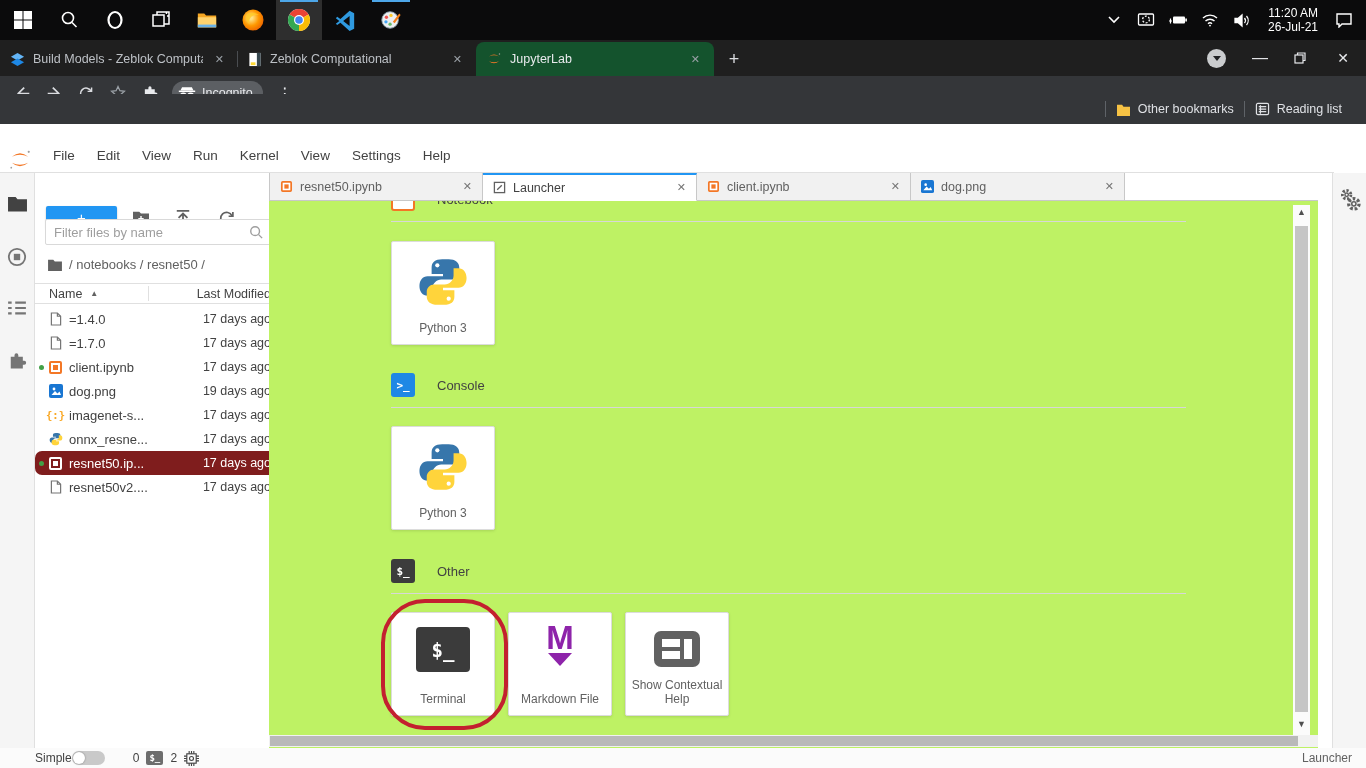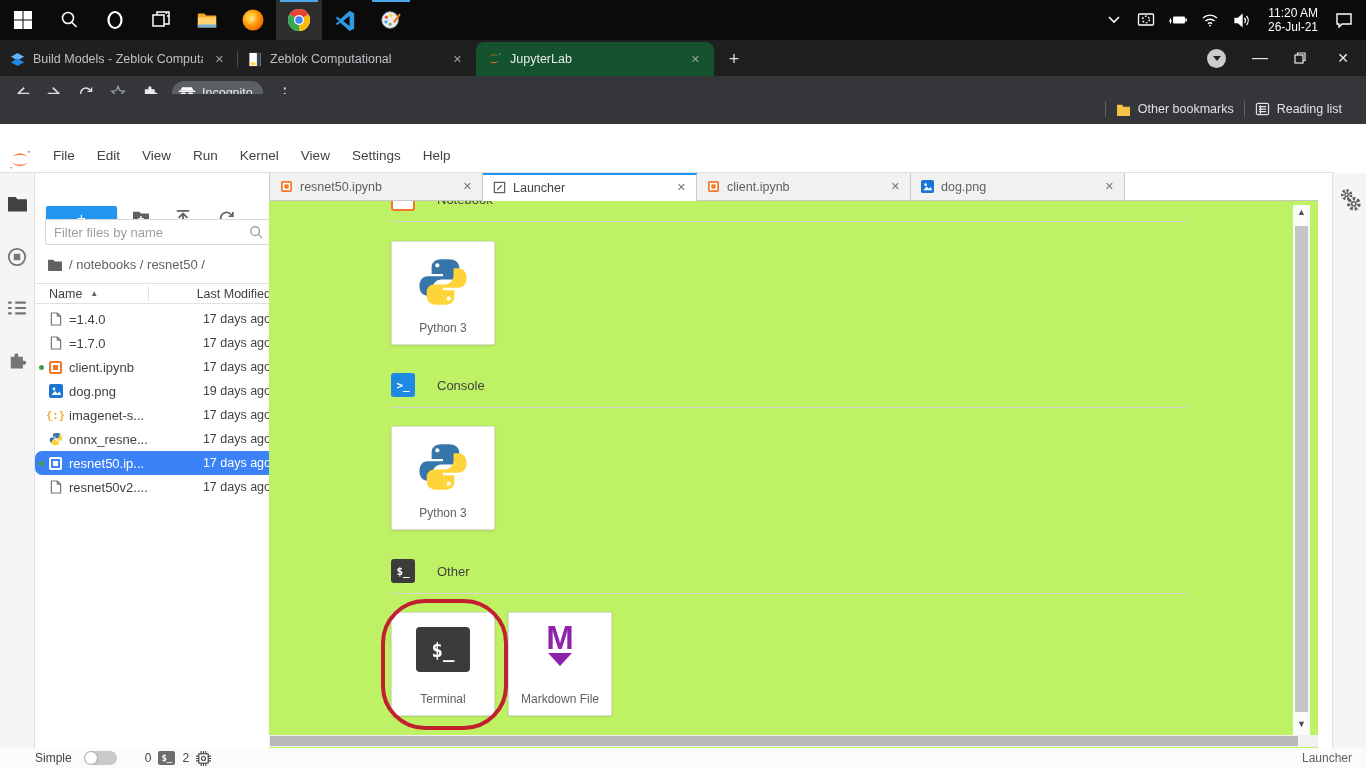--- a/index.html
+++ b/index.html
@@ -80,7 +80,7 @@
   .frow .fico { margin-left:13px; width:15px; display:flex; justify-content:center; }
   .frow .fname { margin-left:6px; flex:1; white-space:nowrap; overflow:hidden; }
   .frow .fmod { margin-right:11px; font-size:12.5px; }
-  .frow.sel { background:#3b82f6; color:#fff;border-radius:7px; }
+  .frow.sel { background:#7f1d1d; color:#fff;border-radius:7px; }
   .frow.sel .fmod { color:#fff; }
 
   .nbico { width:13px; height:13px; border:2px solid #f37726; border-radius:2px; position:relative; background:#fff; }

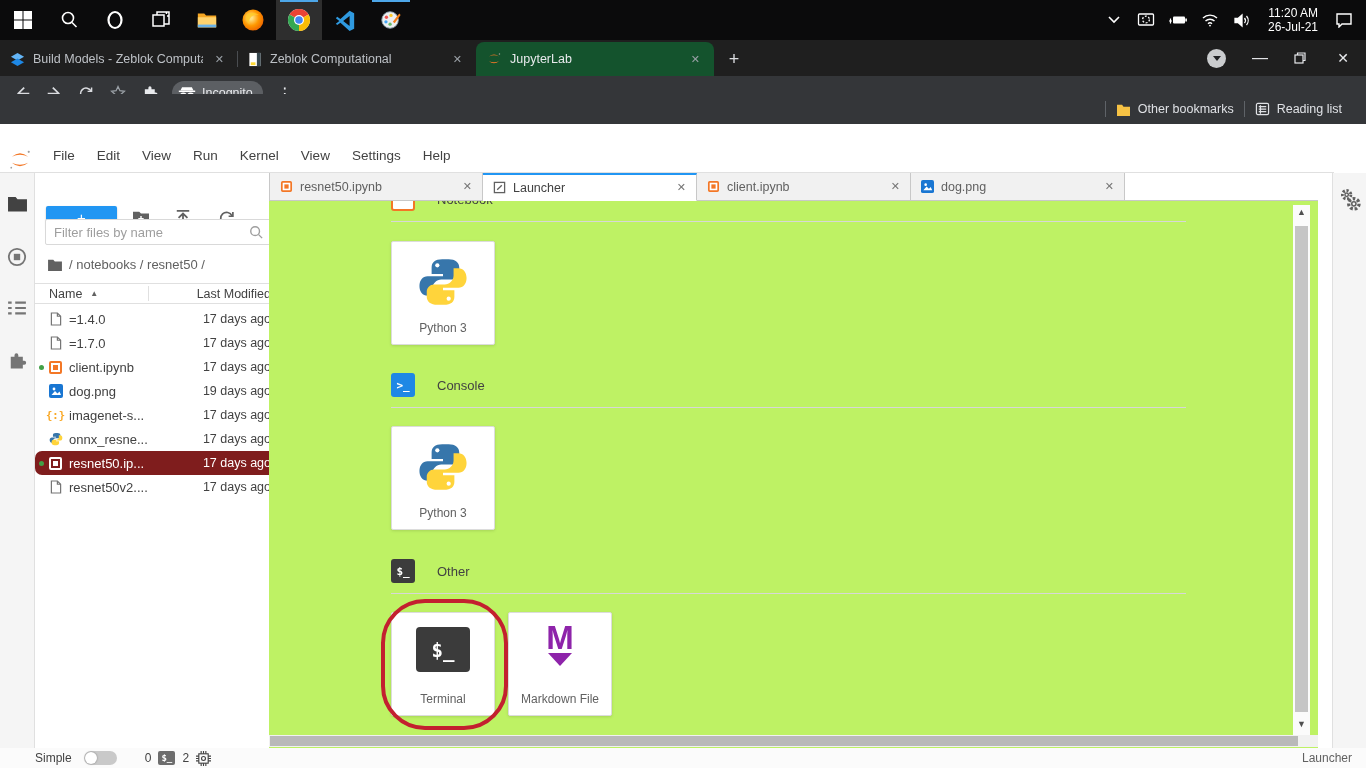--- a/index.html
+++ b/index.html
@@ -629,6 +629,17 @@
               </span>
             <span class="clabel">Markdown File</span>
           </div>
+          <div class="lcard">
+            <span class="cicon" style="top:18px;">
+              <svg width="46" height="36" viewBox="0 0 46 36">
+                  <rect width="46" height="36" rx="7" fill="#616161"></rect>
+                  <rect x="8" y="8" width="18" height="8" fill="#fff"></rect>
+                  <rect x="8" y="20" width="18" height="8" fill="#fff"></rect>
+                  <rect x="30" y="8" width="8" height="20" fill="#fff"></rect>
+                </svg>
+            </span>
+            <span class="clabel">Show Contextual Help</span>
+          </div>
         </div>
       </div>
 

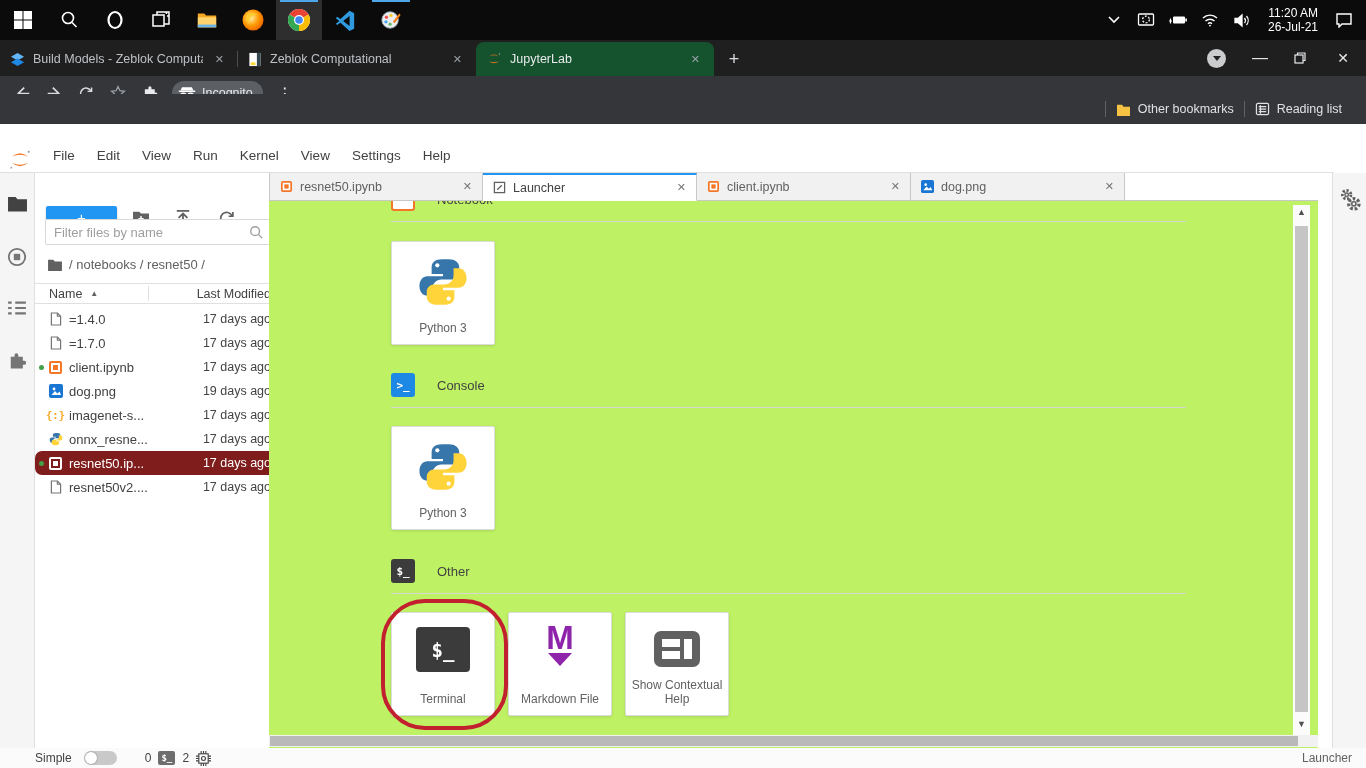--- a/index.html
+++ b/index.html
@@ -137,7 +137,7 @@
 
   .statusbar { position:absolute; left:0; top:748px; width:1366px; height:20px; background:#fbfbfb;
     display:flex; align-items:center; font-size:12px; color:#424242; }
-  .statusbar .simple { margin-left:35px; display:flex; align-items:center; gap:12px; cursor:pointer; }
+  .statusbar .simple { margin-left:35px; display:flex; align-items:center; gap:0; cursor:pointer; }
   .toggle { width:33px; height:14px; background:#c9c9c9; border-radius:7px; position:relative; cursor:pointer; }
   .toggle .knob { position:absolute; left:1px; top:1px; width:12px; height:12px; background:#fff; border-radius:50%;
     box-shadow:0 0 2px rgba(0,0,0,.4); }

